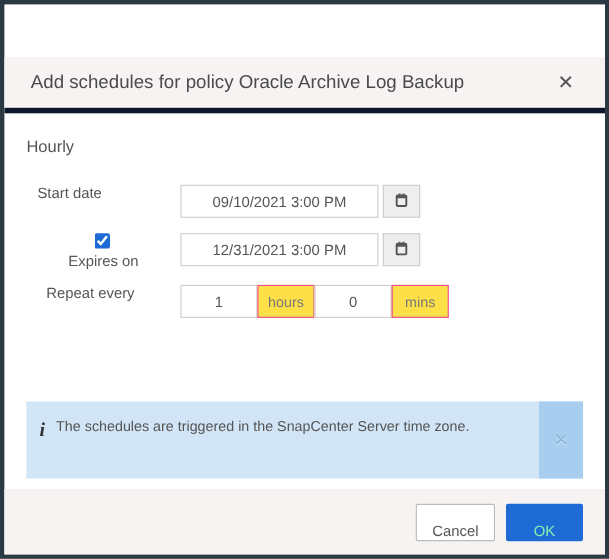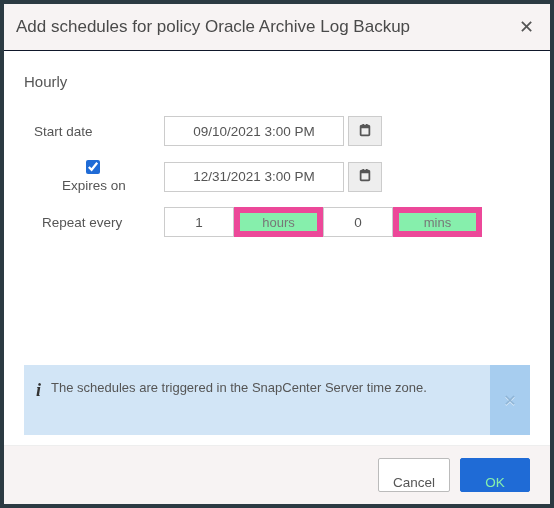--- a/index.html
+++ b/index.html
@@ -21,11 +21,12 @@
   }
   .header {
     background: #f7f3f3;
-    border-bottom: 1px solid #0f172a;
-    padding: 12px 12px;
+    border-bottom: 5px solid #0f172a;
+    padding: 12px 24px;
     display: flex;
     align-items: center;
     justify-content: space-between;
+    margin-top: 48px;
   }
   .header-title {
     font-size: 17px;

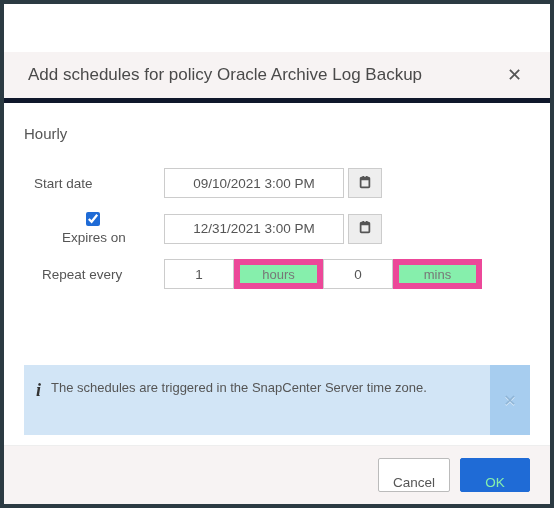--- a/index.html
+++ b/index.html
@@ -52,7 +52,7 @@
   }
   .form-row {
     display: flex;
-    align-items: center;
+    align-items: flex-start;
     margin-bottom: 14px;
     font-size: 13.5px;
     margin-top: 10px;

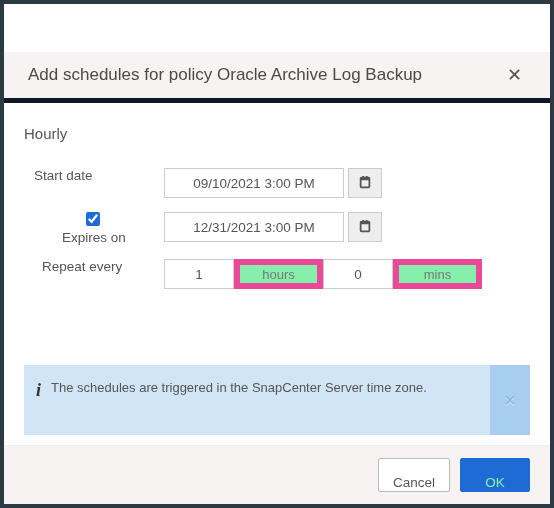--- a/index.html
+++ b/index.html
@@ -110,10 +110,10 @@
     font-family: inherit;
   }
   .unit {
-    width: 89px;
-    height: 30px;
-    border: 6px solid #ec4899;
-    background: #86efac;
+    width: 52px;
+    height: 30px;
+    border: 1px solid #ec4899;
+    background: #fde047;
     color: #777;
     font-size: 13px;
     display: flex;

